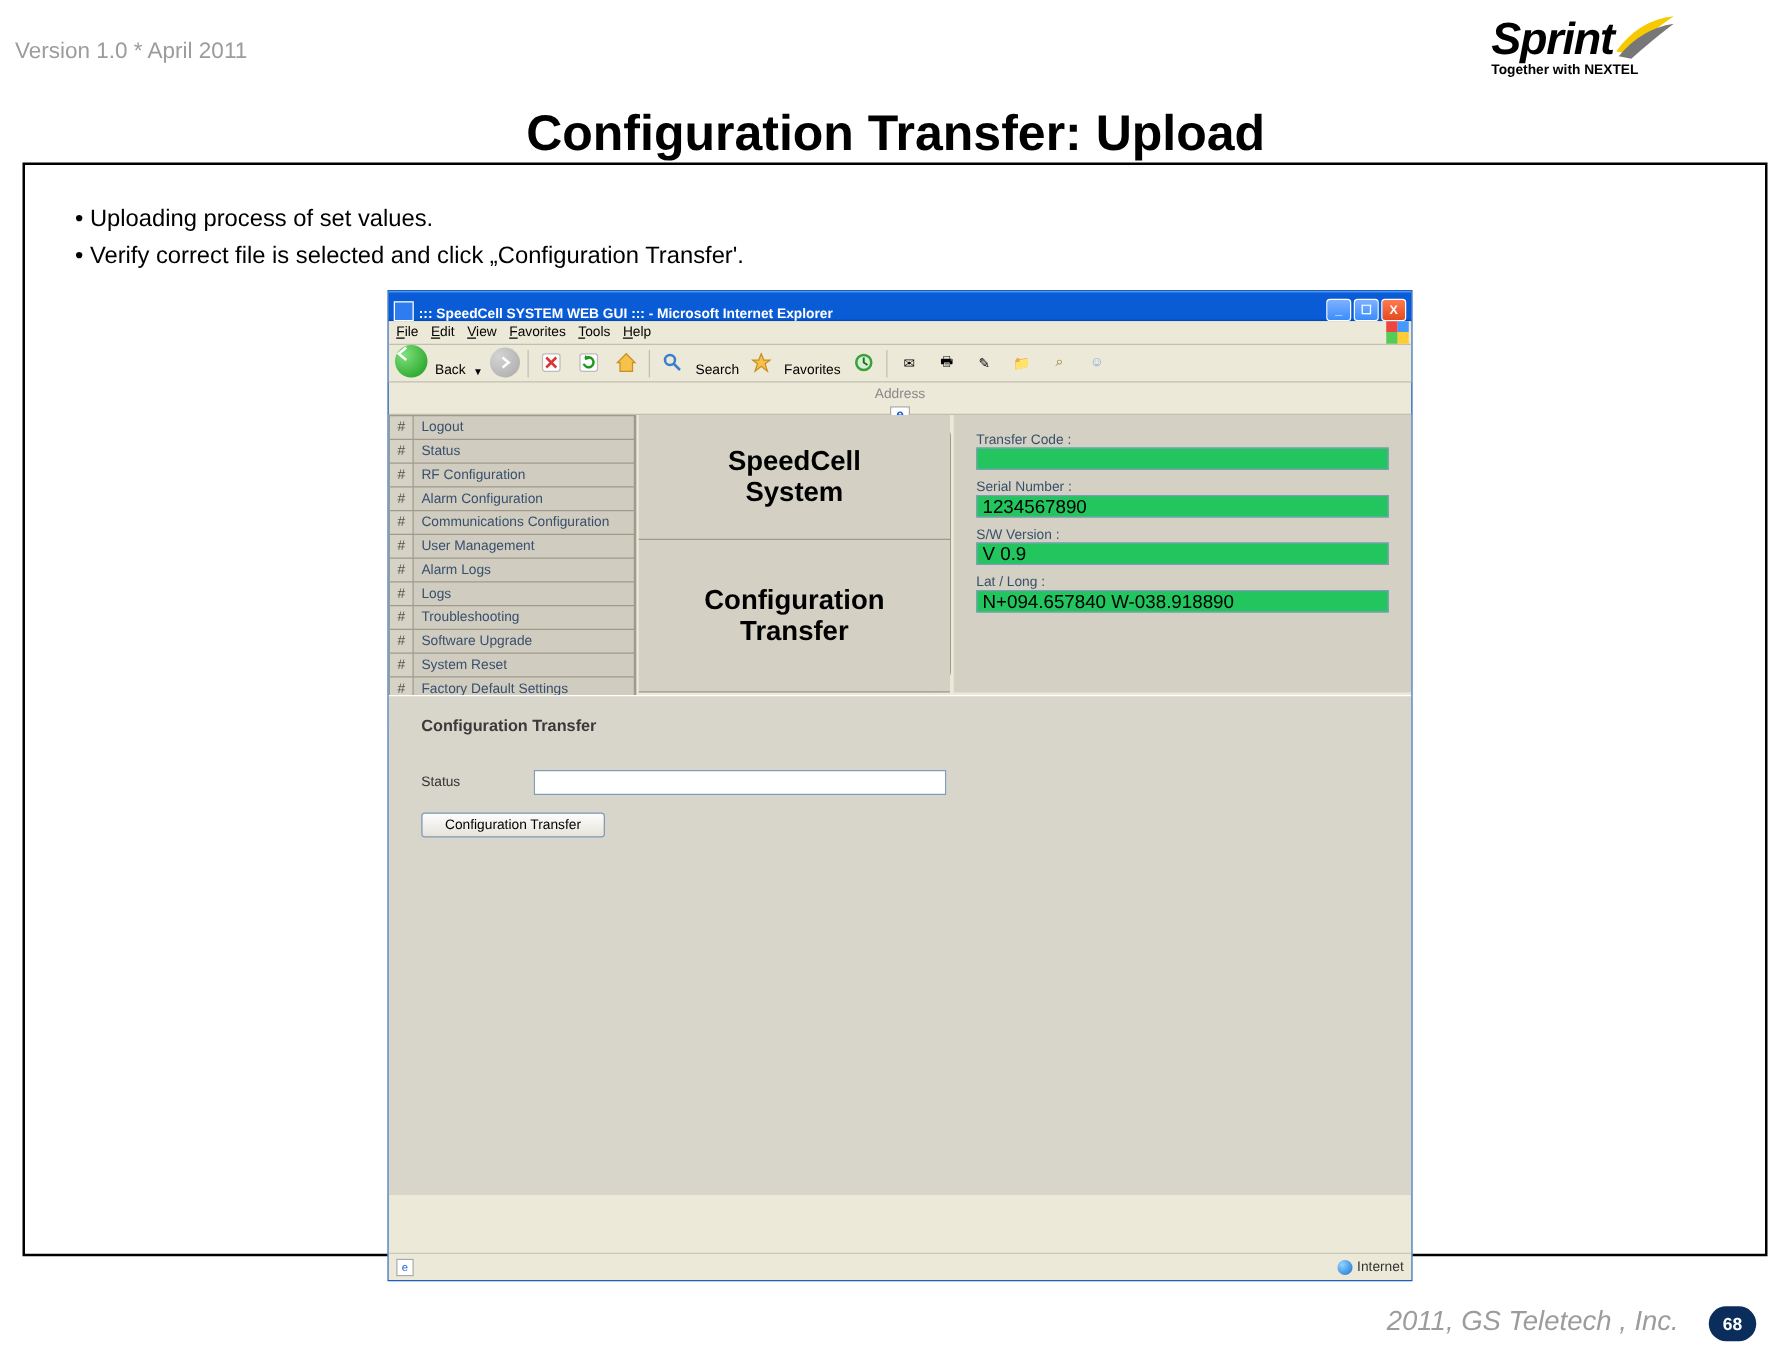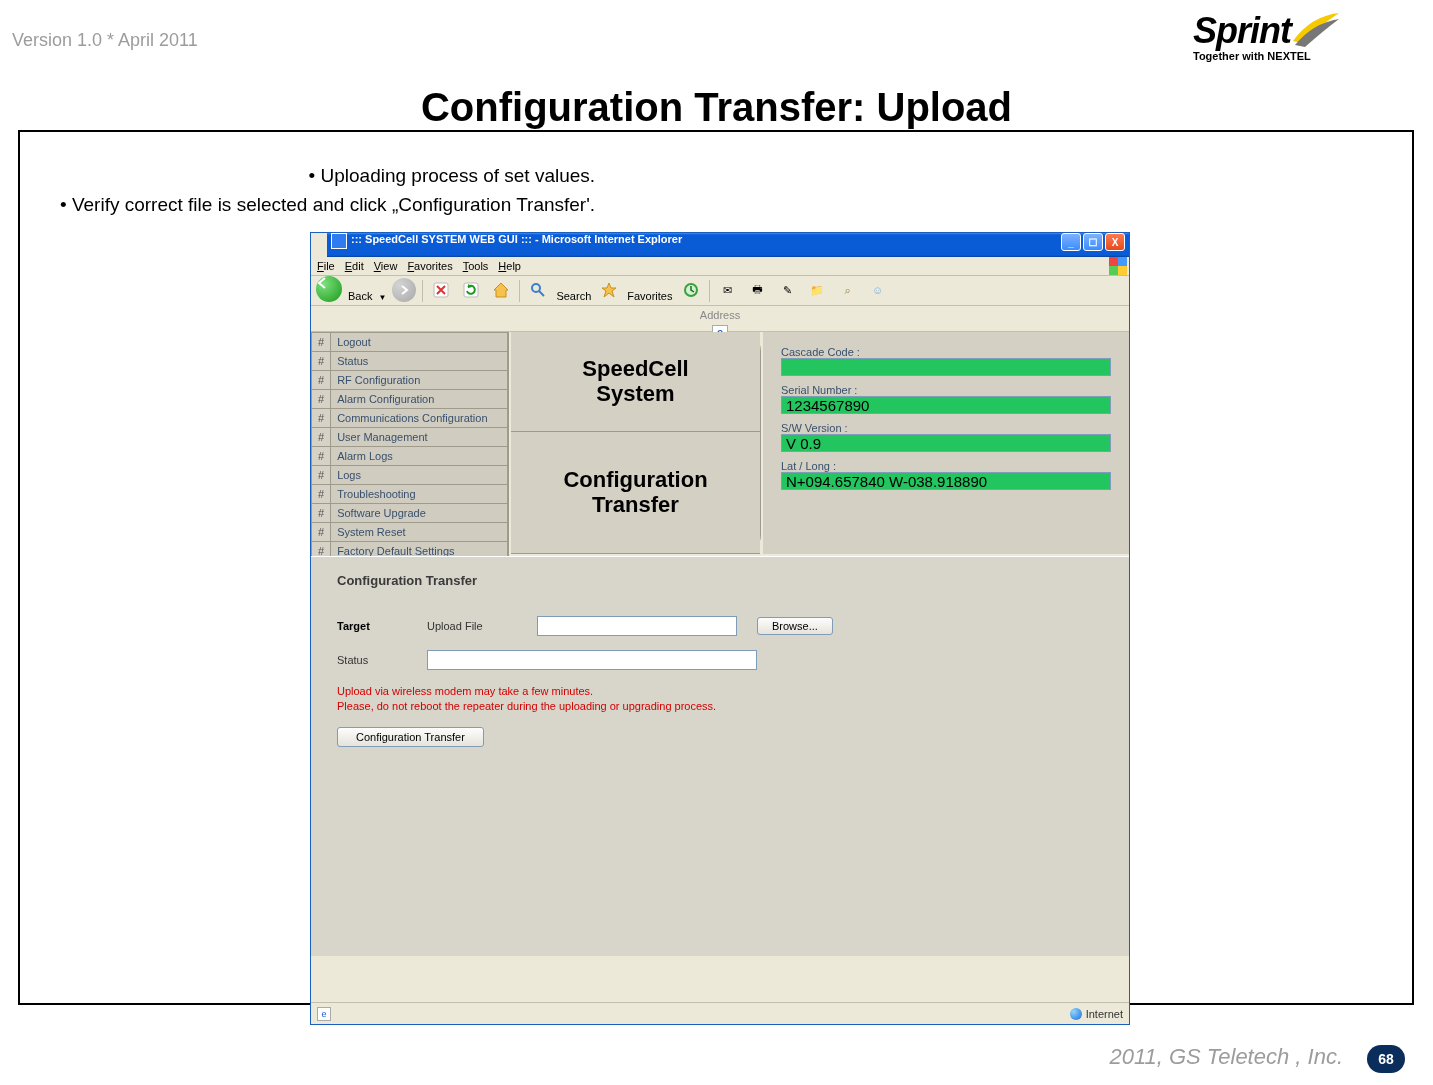--- a/index.html
+++ b/index.html
@@ -63,7 +63,6 @@
     font-size: 19px;
     color: #000;
     line-height: 1.5;
-    text-align: right;
   }
 
   

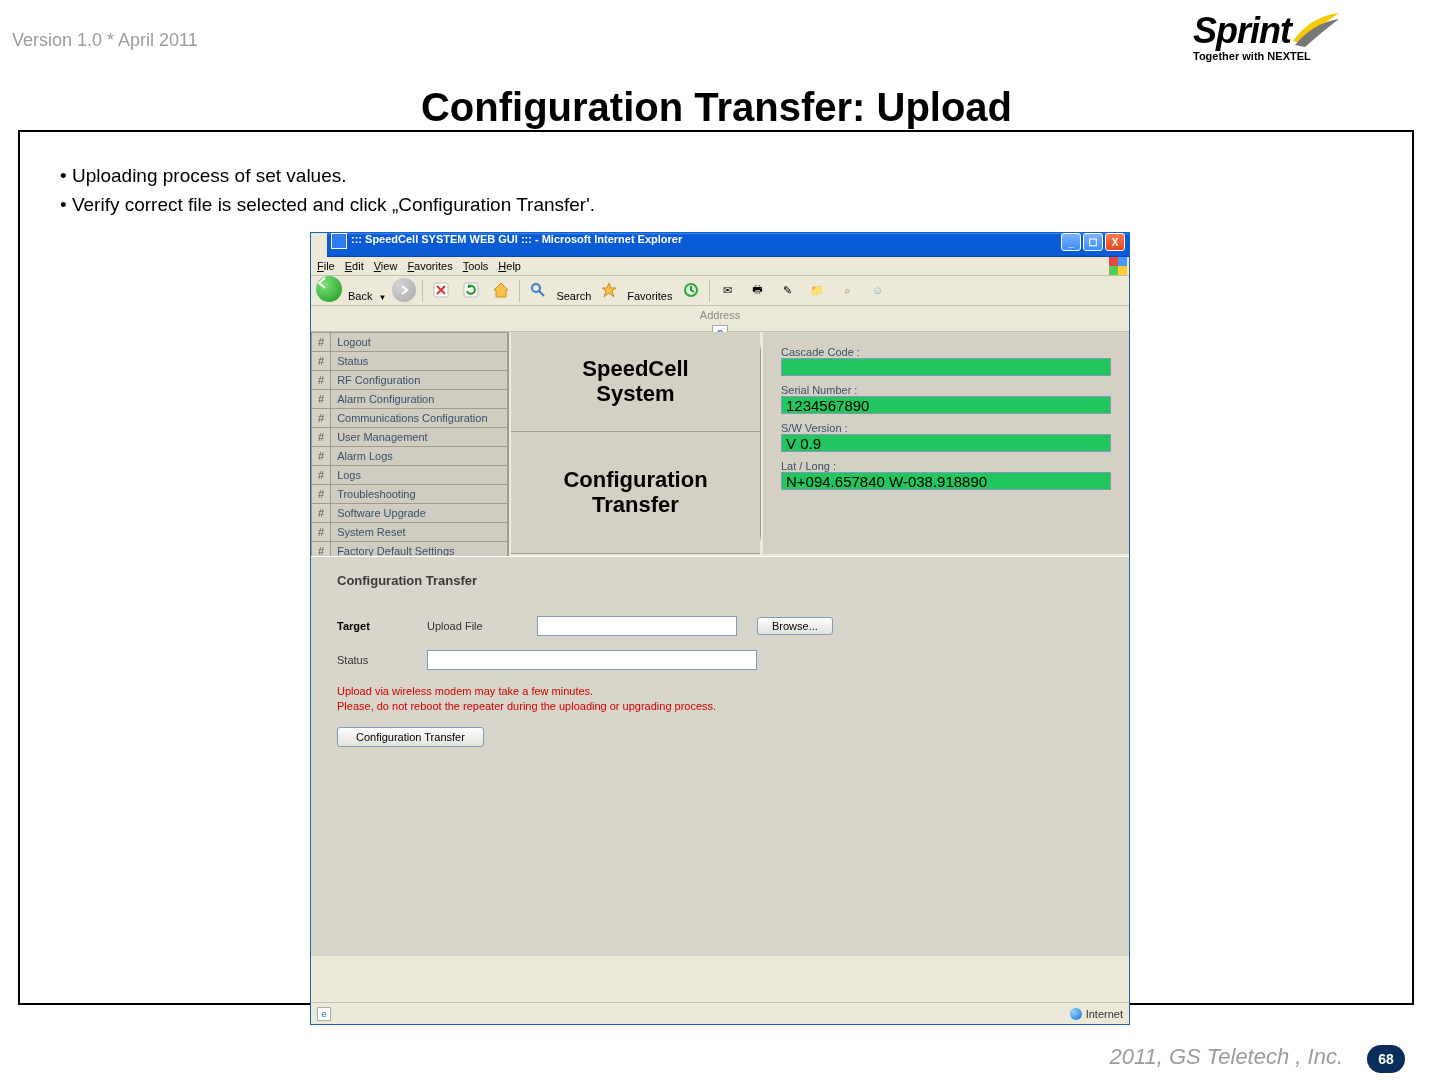--- a/index.html
+++ b/index.html
@@ -102,10 +102,9 @@
     background: linear-gradient(to bottom, #3a8dfd 0%, #0a5bd6 8%, #0a5bd6 92%, #0541a0 100%);
     color: #fff;
     display: flex;
-    align-items: flex-start;
+    align-items: flex-end;
     padding: 0 4px;
     font-weight: bold;
-    margin-left: 16px;
   }
   .ie-titlebar .t-icon {
     width: 16px; height: 16px;

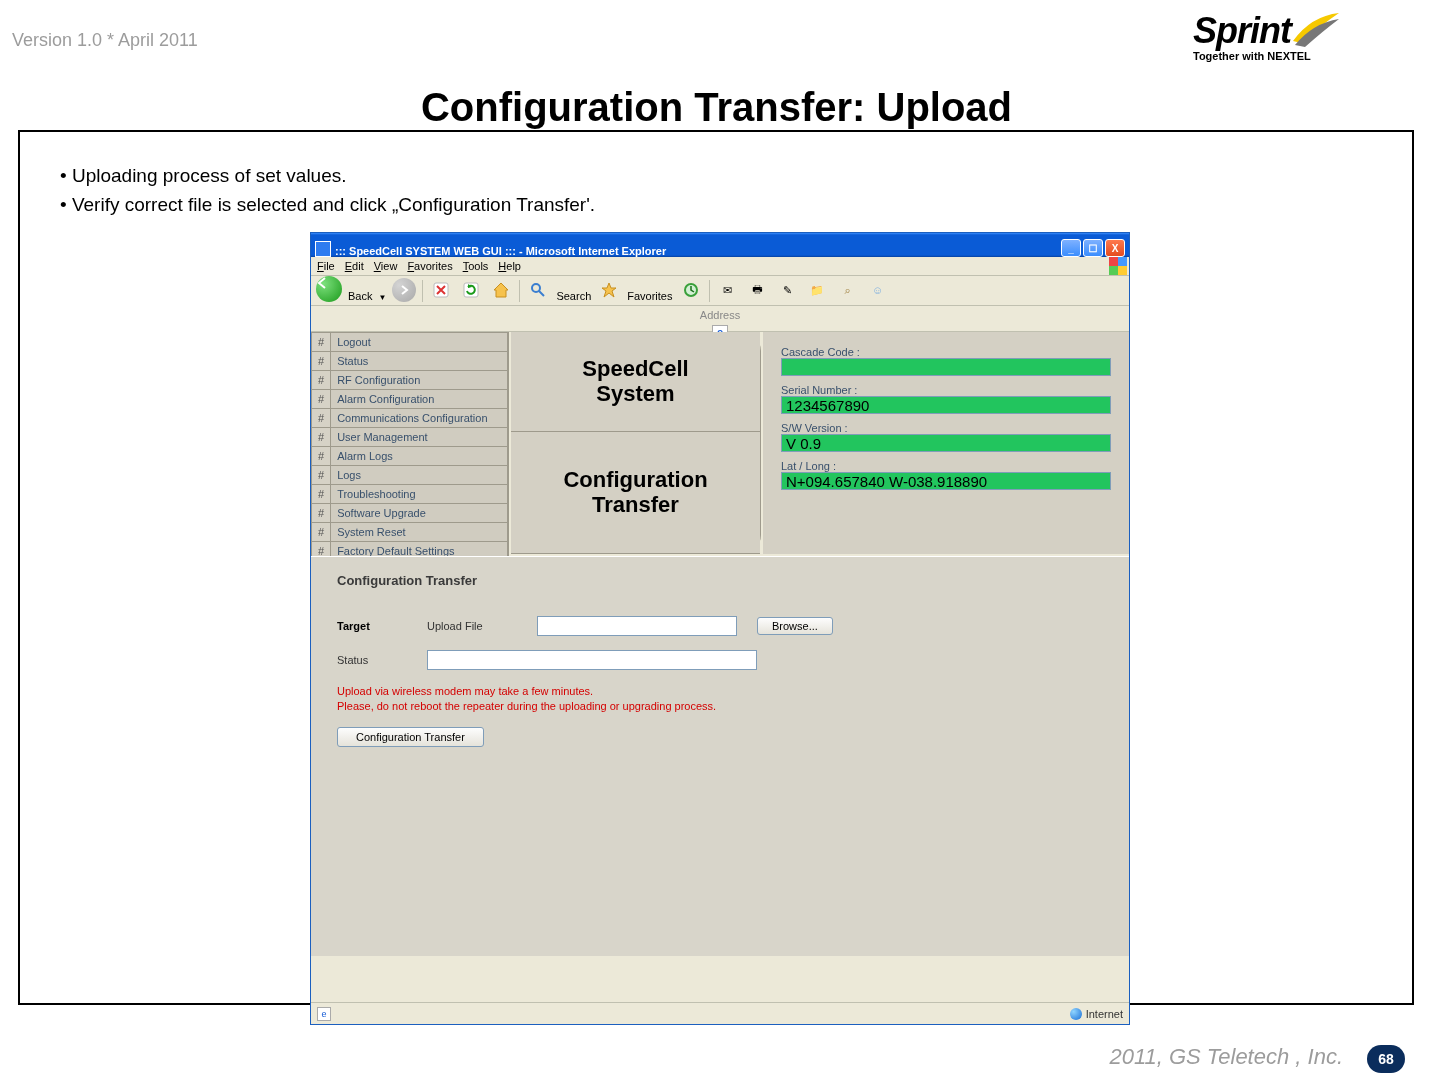--- a/index.html
+++ b/index.html
@@ -499,7 +499,7 @@
       </div>
 
       <div class="right-pane" style="height:222px;">
-        <div class="field-label">Cascade Code :</div>
+        <div class="field-label">Transfer Code :</div>
         <input type="text" value="" style="">
         <div class="field-label">Serial Number :</div>
         <input type="text" value="1234567890" style="">

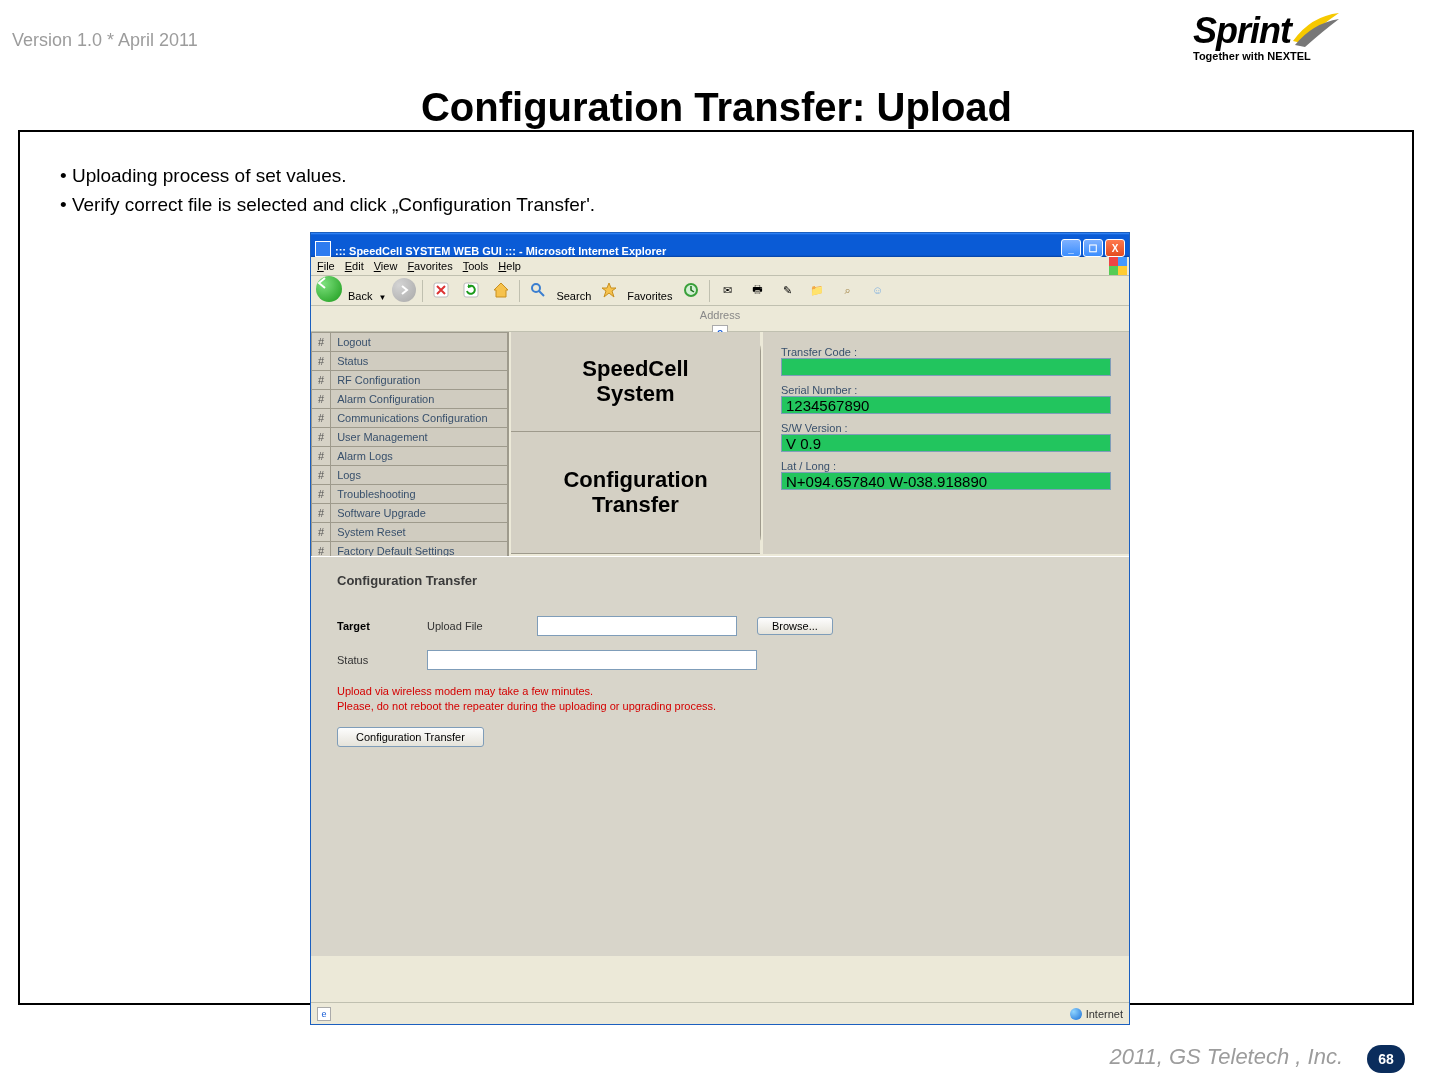--- a/index.html
+++ b/index.html
@@ -512,12 +512,6 @@
       <div class="cfg-panel">
         <h3>Configuration Transfer</h3>
 
-        <div class="row">
-          <span class="lbl-bold">Target</span>
-          <span class="lbl">Upload File</span>
-          <input class="txt" style="width: 200px;" type="text">
-          <button class="btn">Browse...</button>
-        </div>
 
         <div class="row">
           <span class="lbl" style="width:70px;">Status</span>

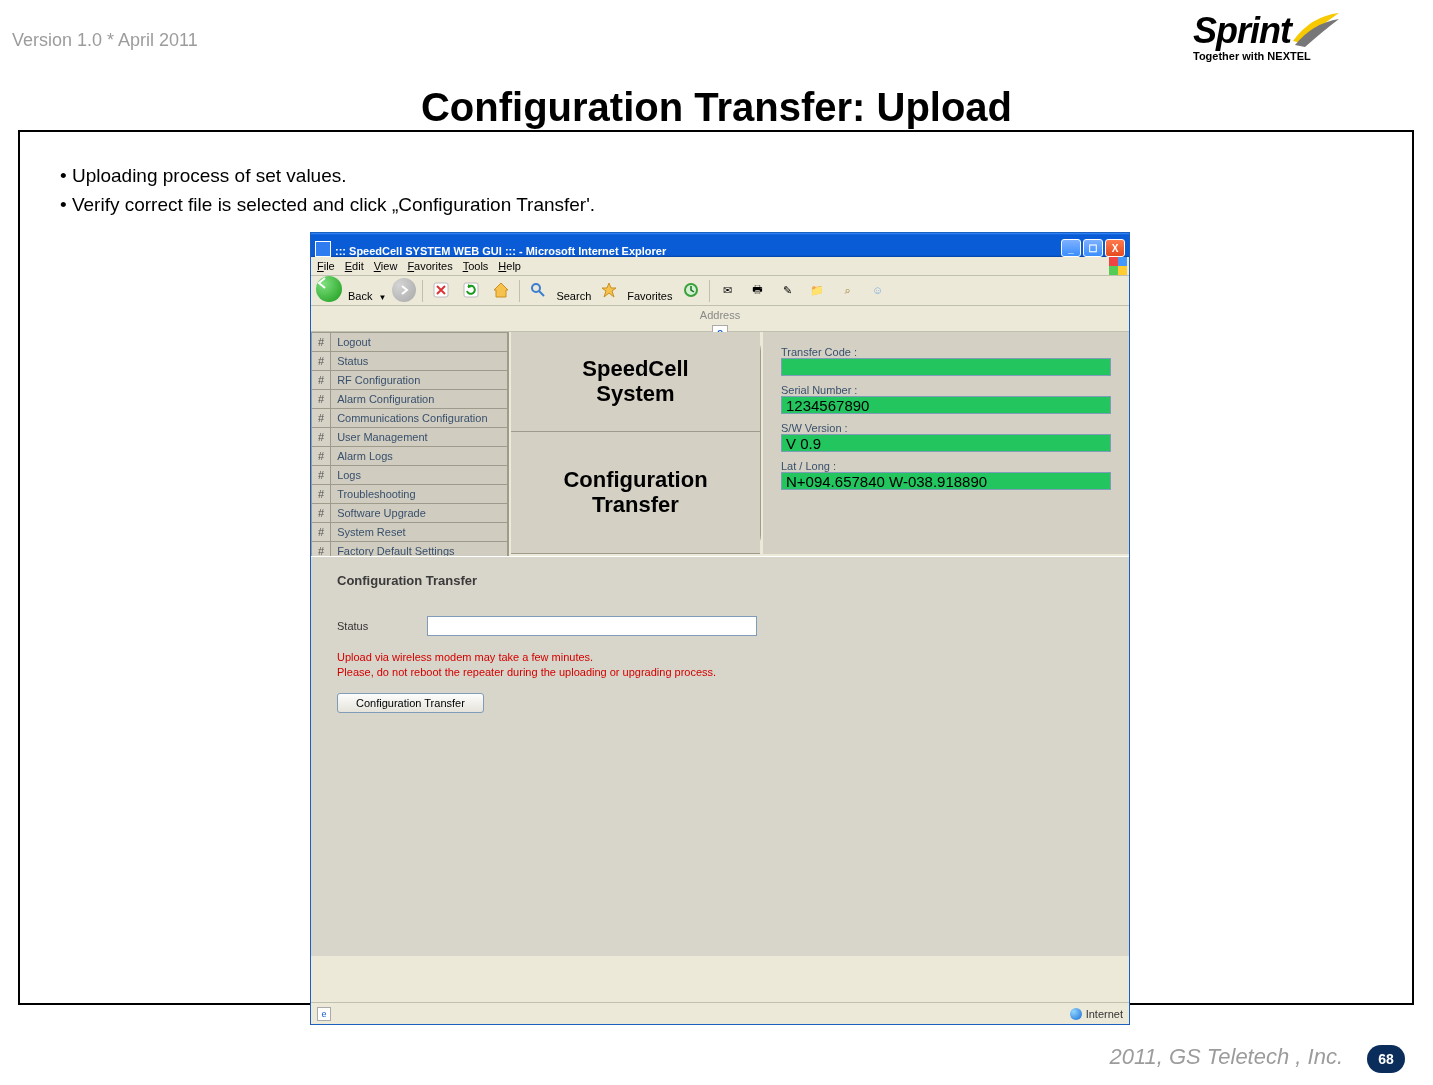--- a/index.html
+++ b/index.html
@@ -518,10 +518,6 @@
           <input class="txt" style="width: 330px;" type="text">
         </div>
 
-        <div class="warn">
-          <div>Upload via wireless modem may take a few minutes.</div>
-          <div>Please, do not reboot the repeater during the uploading or upgrading process.</div>
-        </div>
 
         <button class="btn" style="padding:3px 18px;">Configuration Transfer</button>
       </div>

